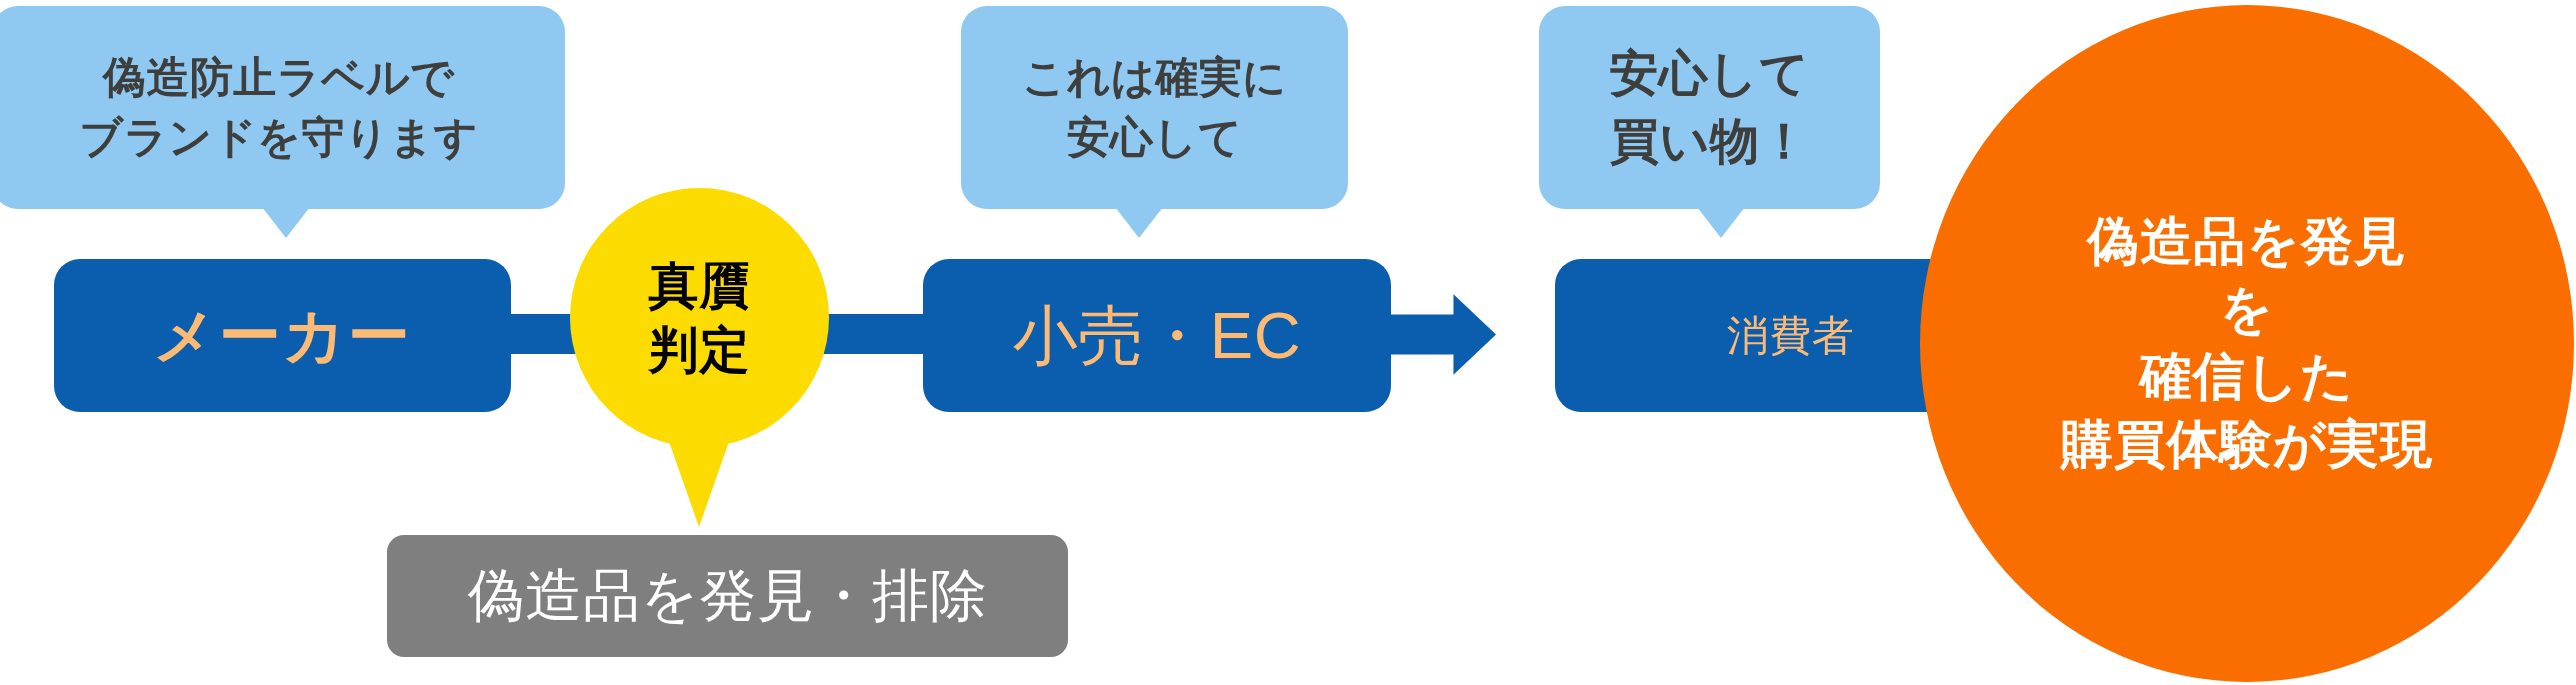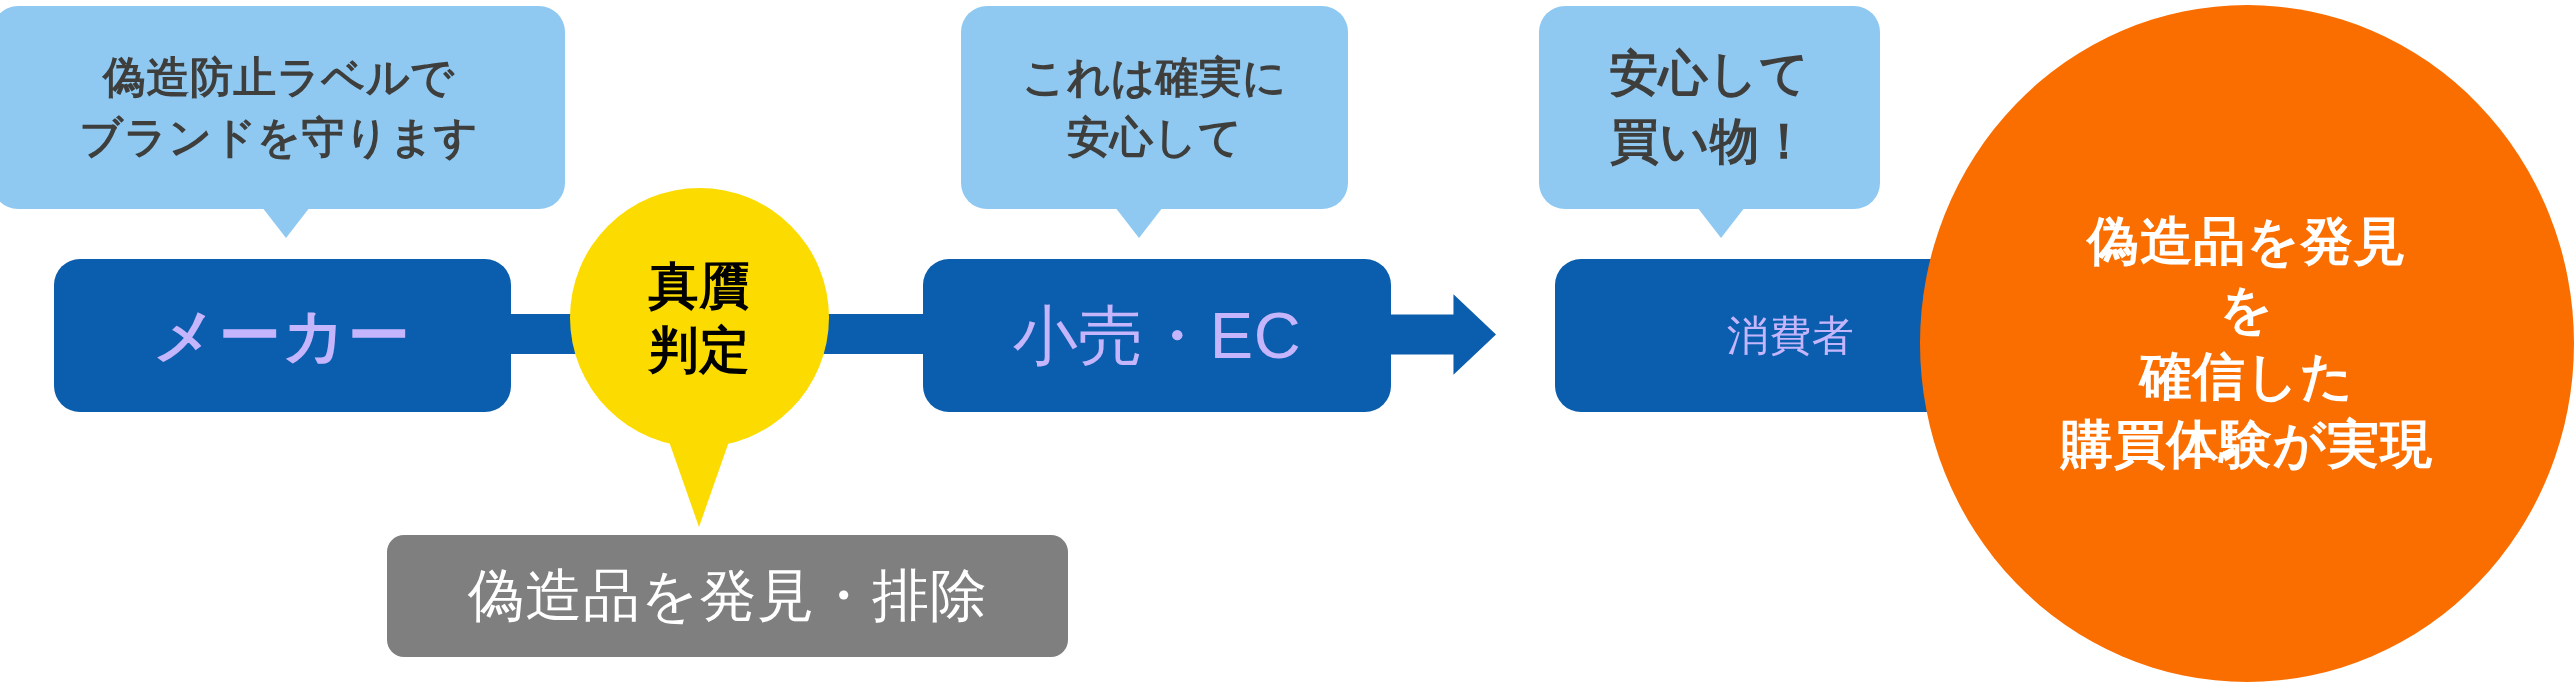--- a/index.html
+++ b/index.html
@@ -93,7 +93,7 @@
     position: absolute;
     background: #0B5DAD;
     border-radius: 26px;
-    color: #c4b5fd;
+    color: #fdba74;
     display: flex;
     align-items: center;
     justify-content: center;

